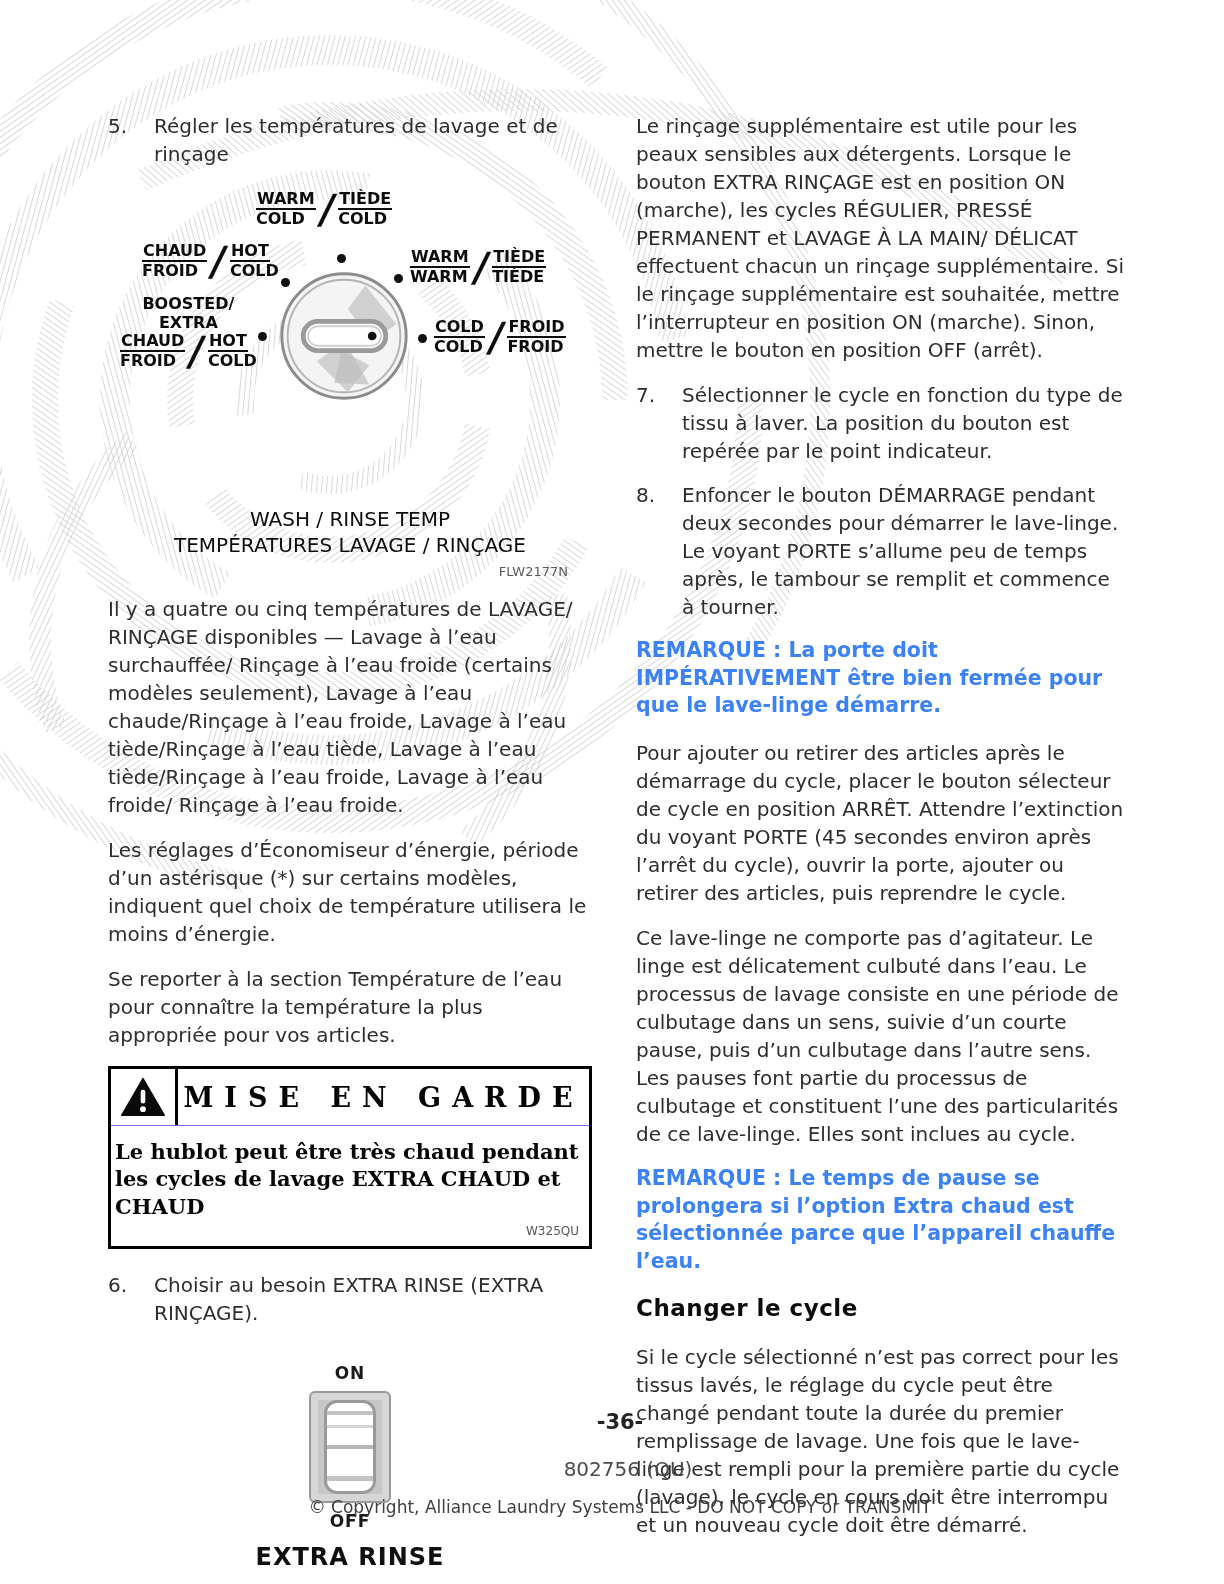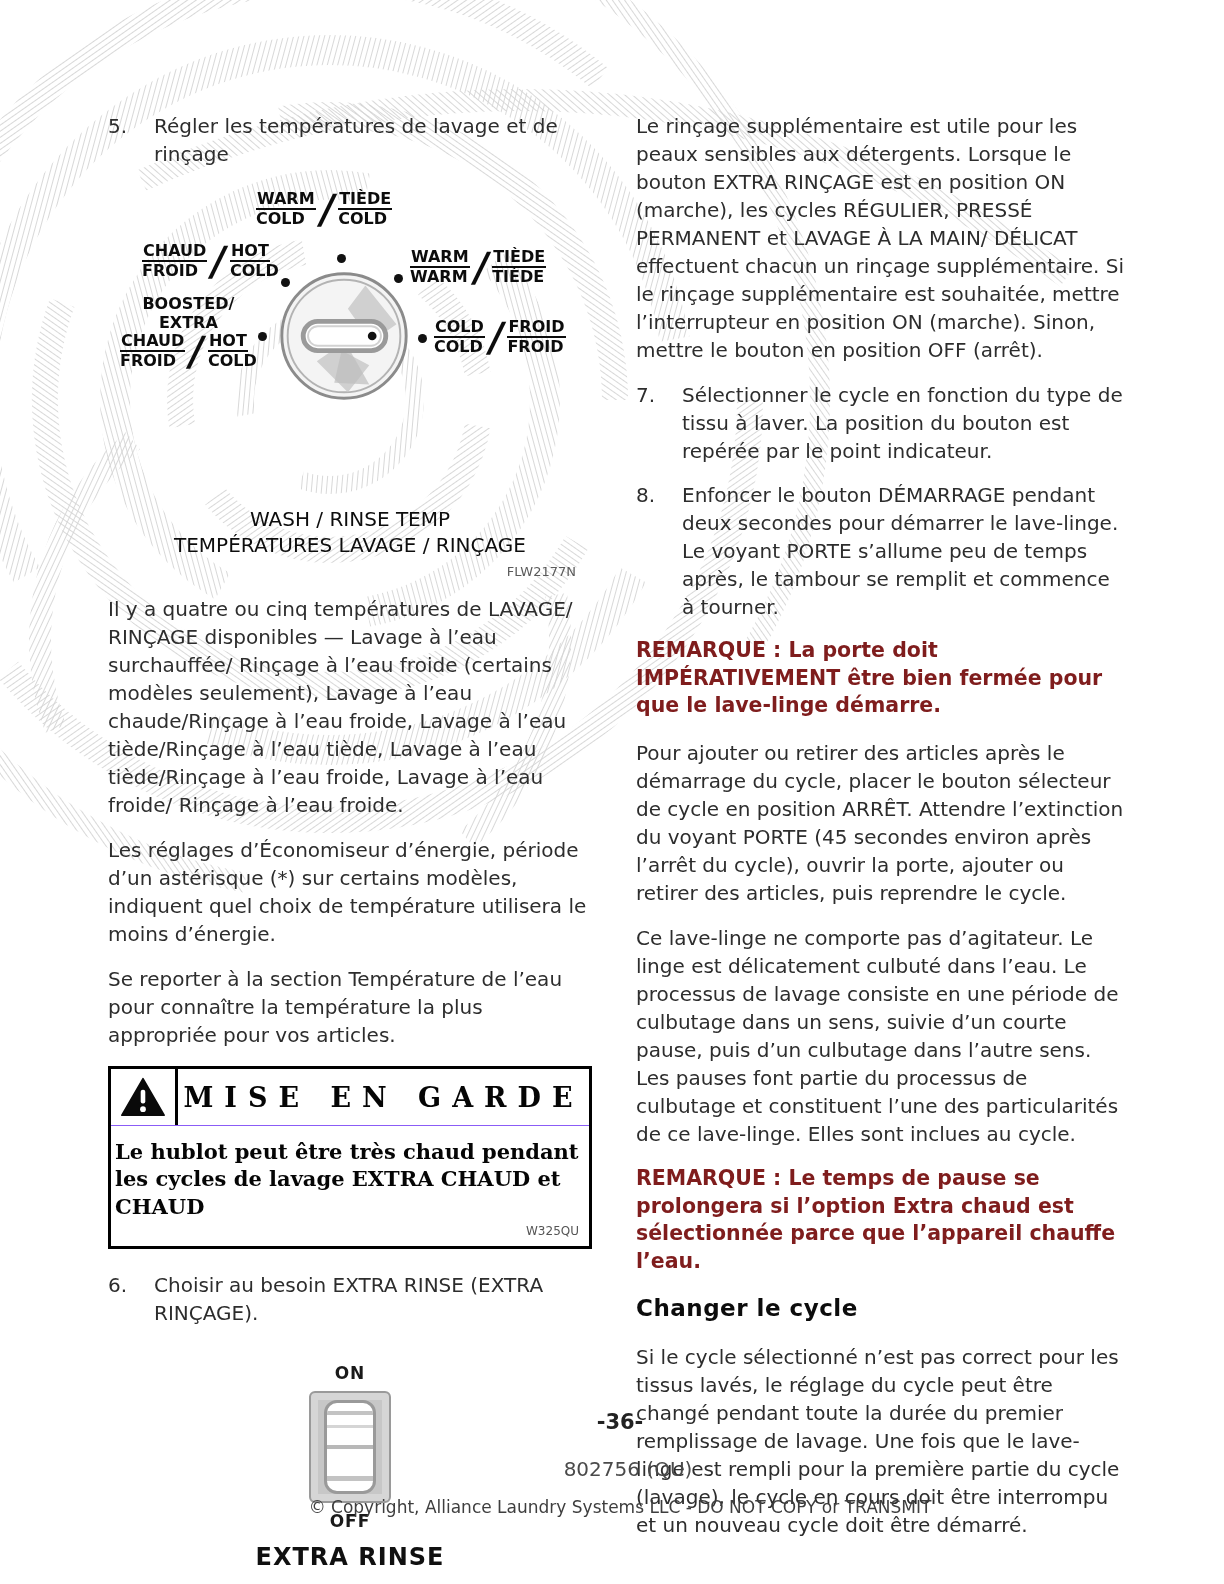--- a/index.html
+++ b/index.html
@@ -39,7 +39,7 @@
   .dial-svg{position:absolute;left:168px;top:78px;}
 
   .fig-caption{text-align:center;font-weight:normal;font-size:20px;line-height:1.3;color:#0d0d0d;}
-  .fig-code{text-align:right;font-size:13px;color:#5a5a5a;margin:6px 16px 16px 0;}
+  .fig-code{text-align:right;font-size:13px;color:#5a5a5a;margin:6px 24px 16px 0;}
 
   
   .warn{border:3px solid #000;margin:4px 0 22px;background:#fff;position:relative;}

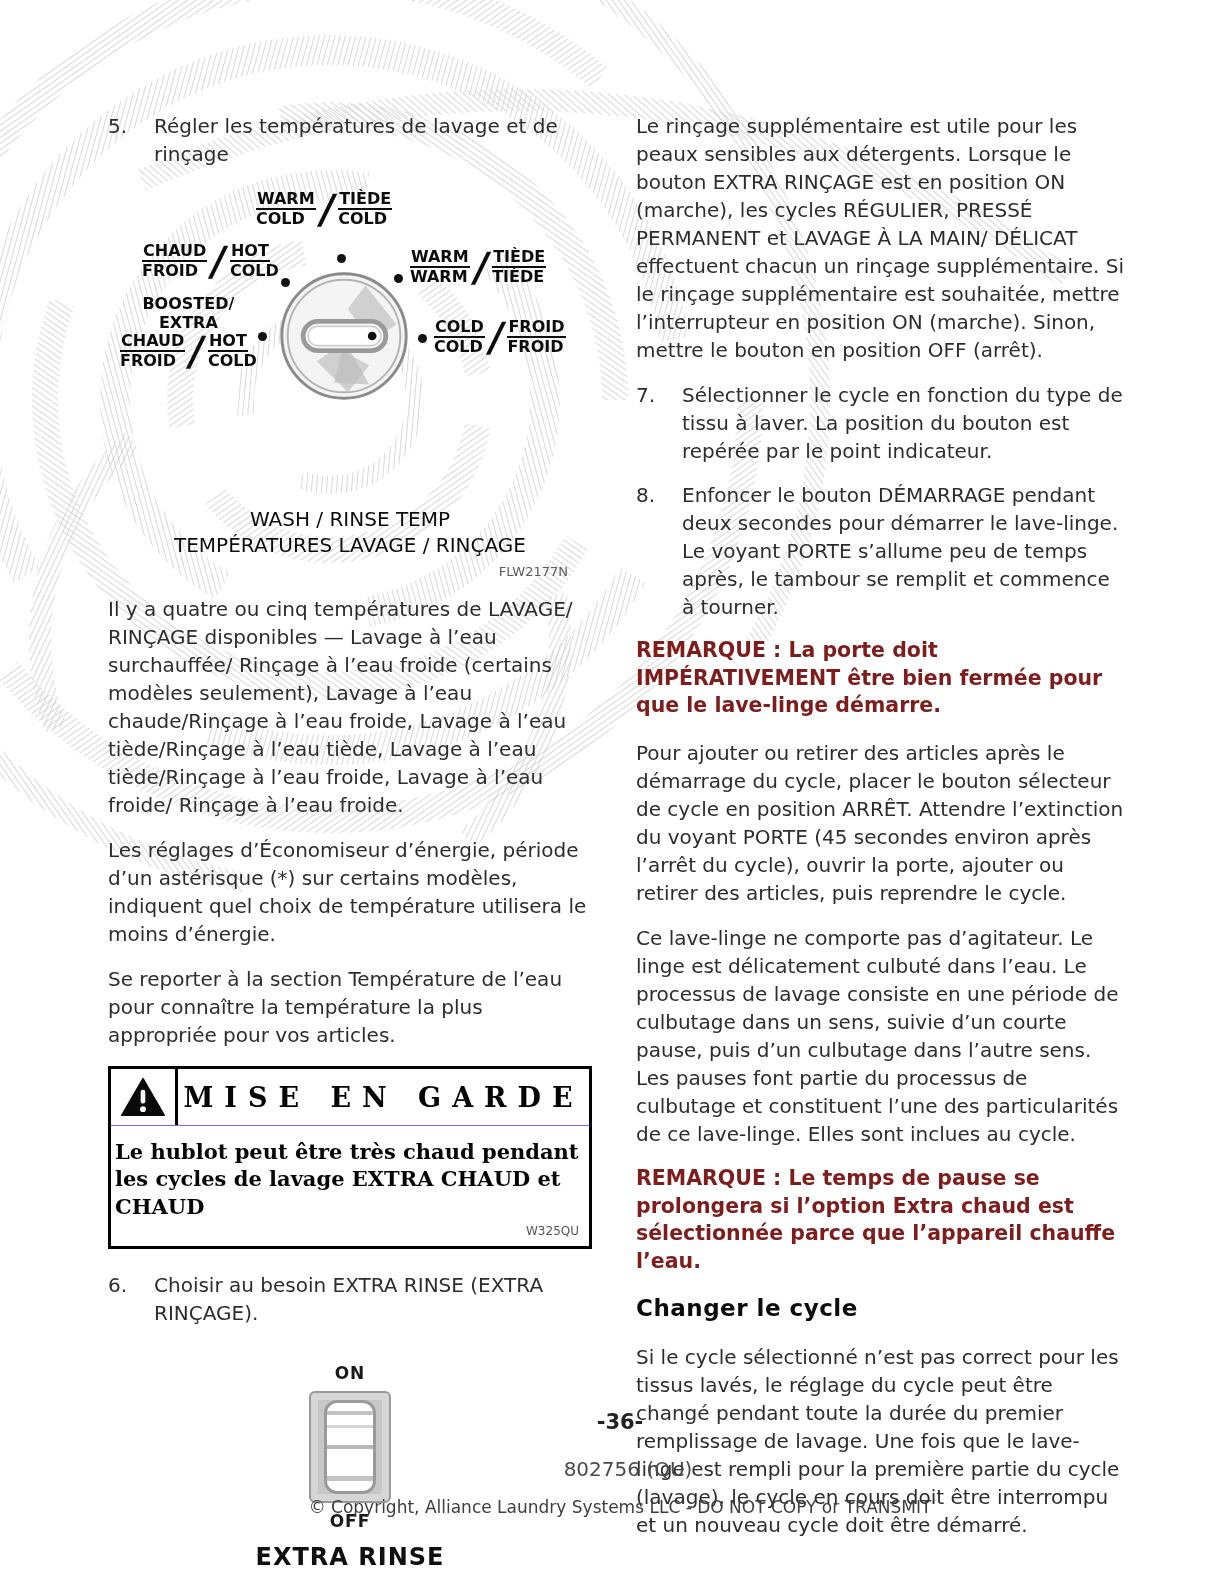--- a/index.html
+++ b/index.html
@@ -68,7 +68,7 @@
   .sw-cap2{margin-top:9px;font-weight:bold;font-size:24px;letter-spacing:1px;color:#101010;}
 
   
-  .note{font-weight:bold;font-size:20.5px;line-height:1.35;margin:2px 0 19px;color:#7f1d1d;}
+  .note{font-weight:bold;font-size:20.5px;line-height:1.35;margin:2px 0 19px;color:#3b82f6;}
   .heading2{font-weight:bold;font-size:23px;margin:8px 0 22px;color:#0c0c0c;letter-spacing:.5px;}
 
   

